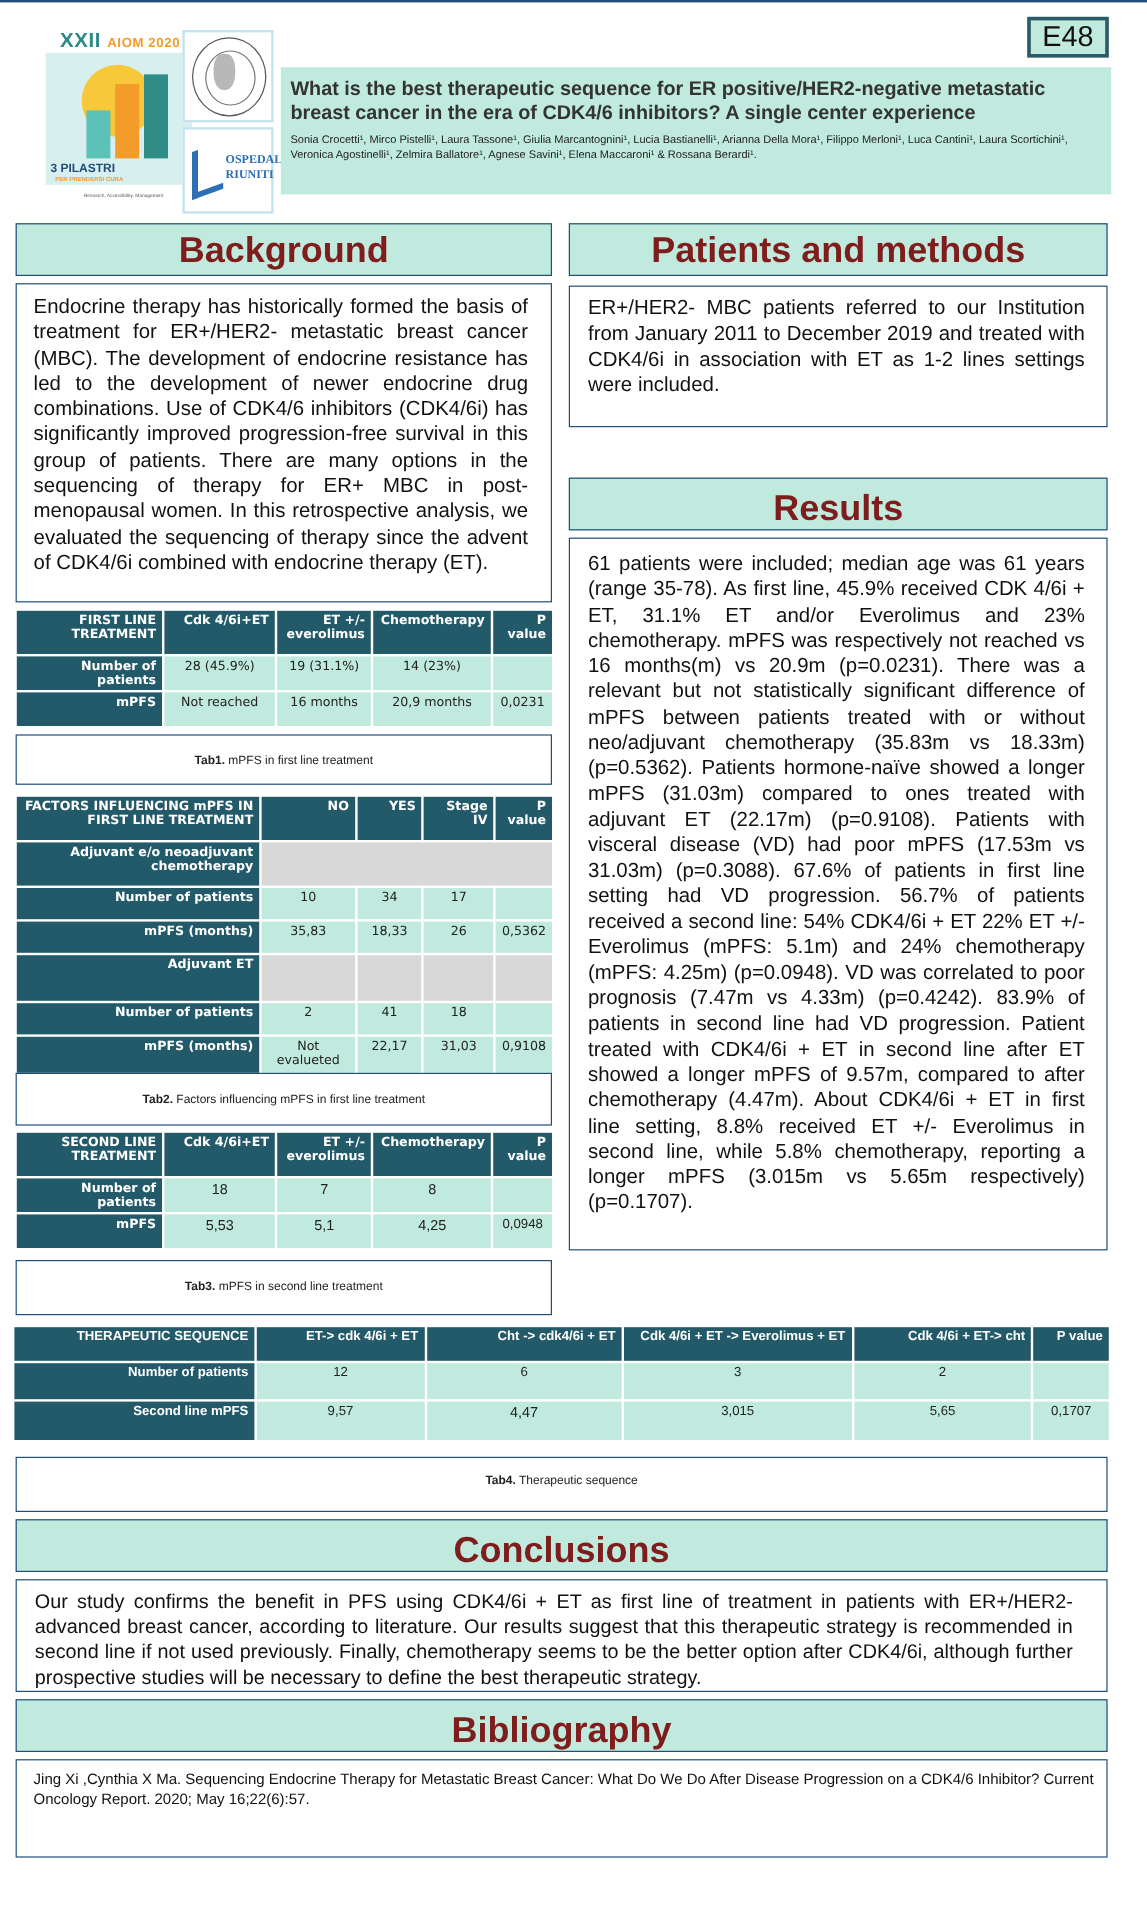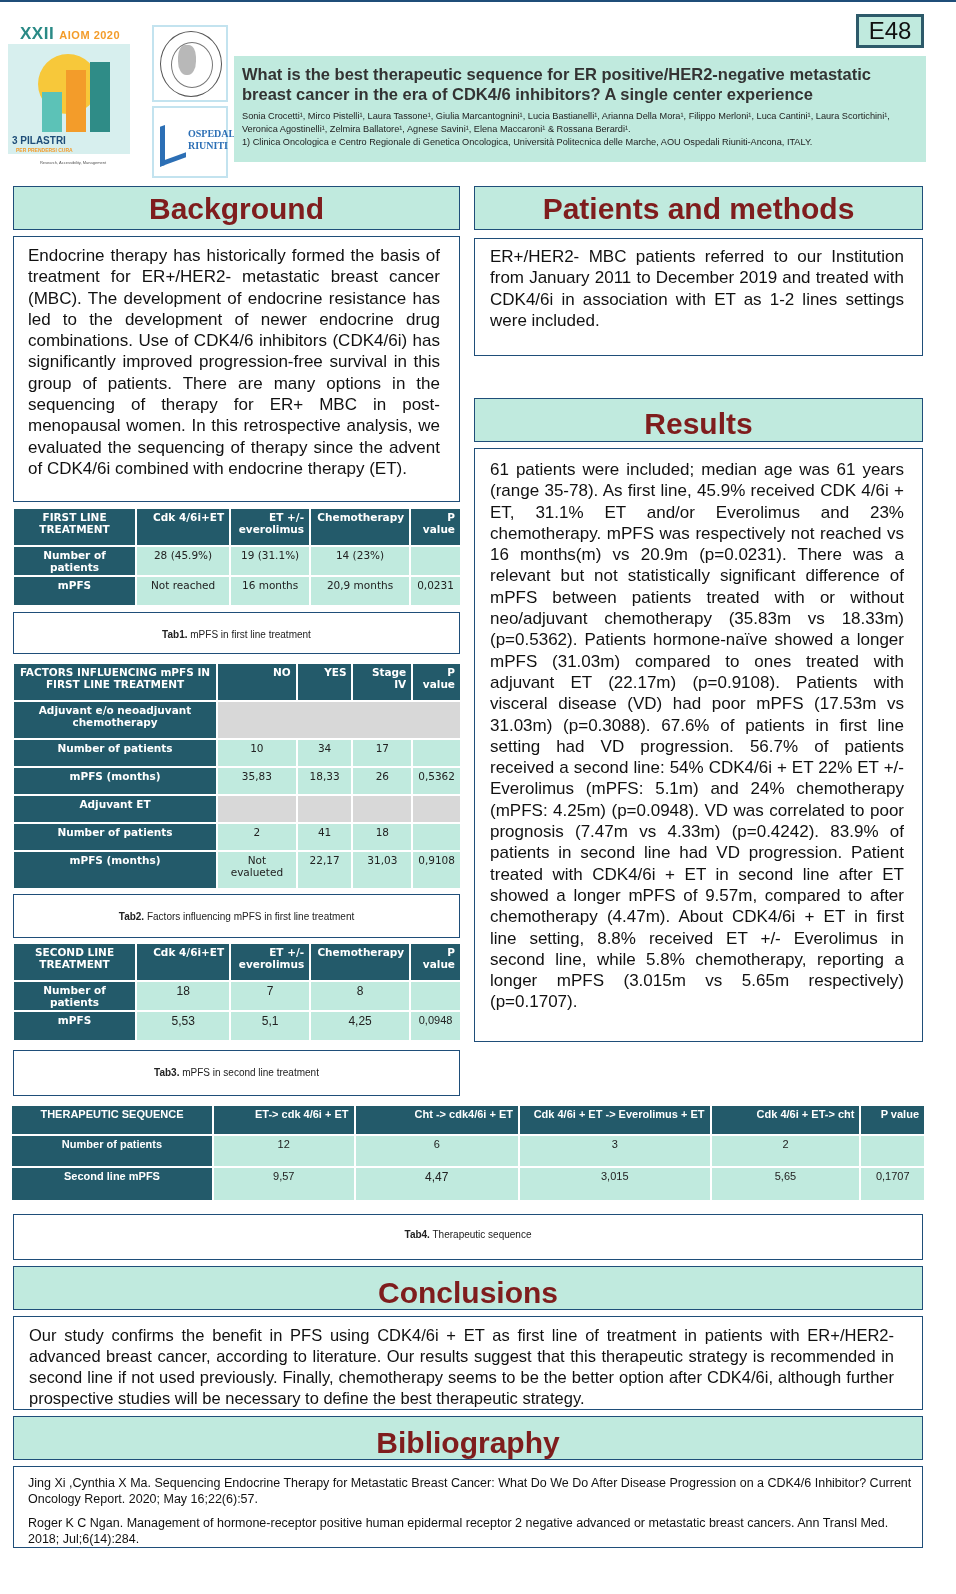--- a/index.html
+++ b/index.html
@@ -8,7 +8,7 @@
     .topbar { position: absolute; left: 0; top: 0; width: 956px; height: 2px; background: #1f4e79; }
 
     
-    .logo-aiom { position: absolute; left: 8px; top: 24px; width: 117px; height: 152px; }
+    .logo-aiom { position: absolute; left: 38px; top: 24px; width: 117px; height: 152px; }
     .aiom-title { position: absolute; left: 12px; top: 0; font-weight: bold; color: #2a8a86; font-size: 17px; letter-spacing: 0.5px; }
     .aiom-title span.roman { color: #2a8a86; }
     .aiom-title span.year { color: #f39c2a; font-size: 11px; }

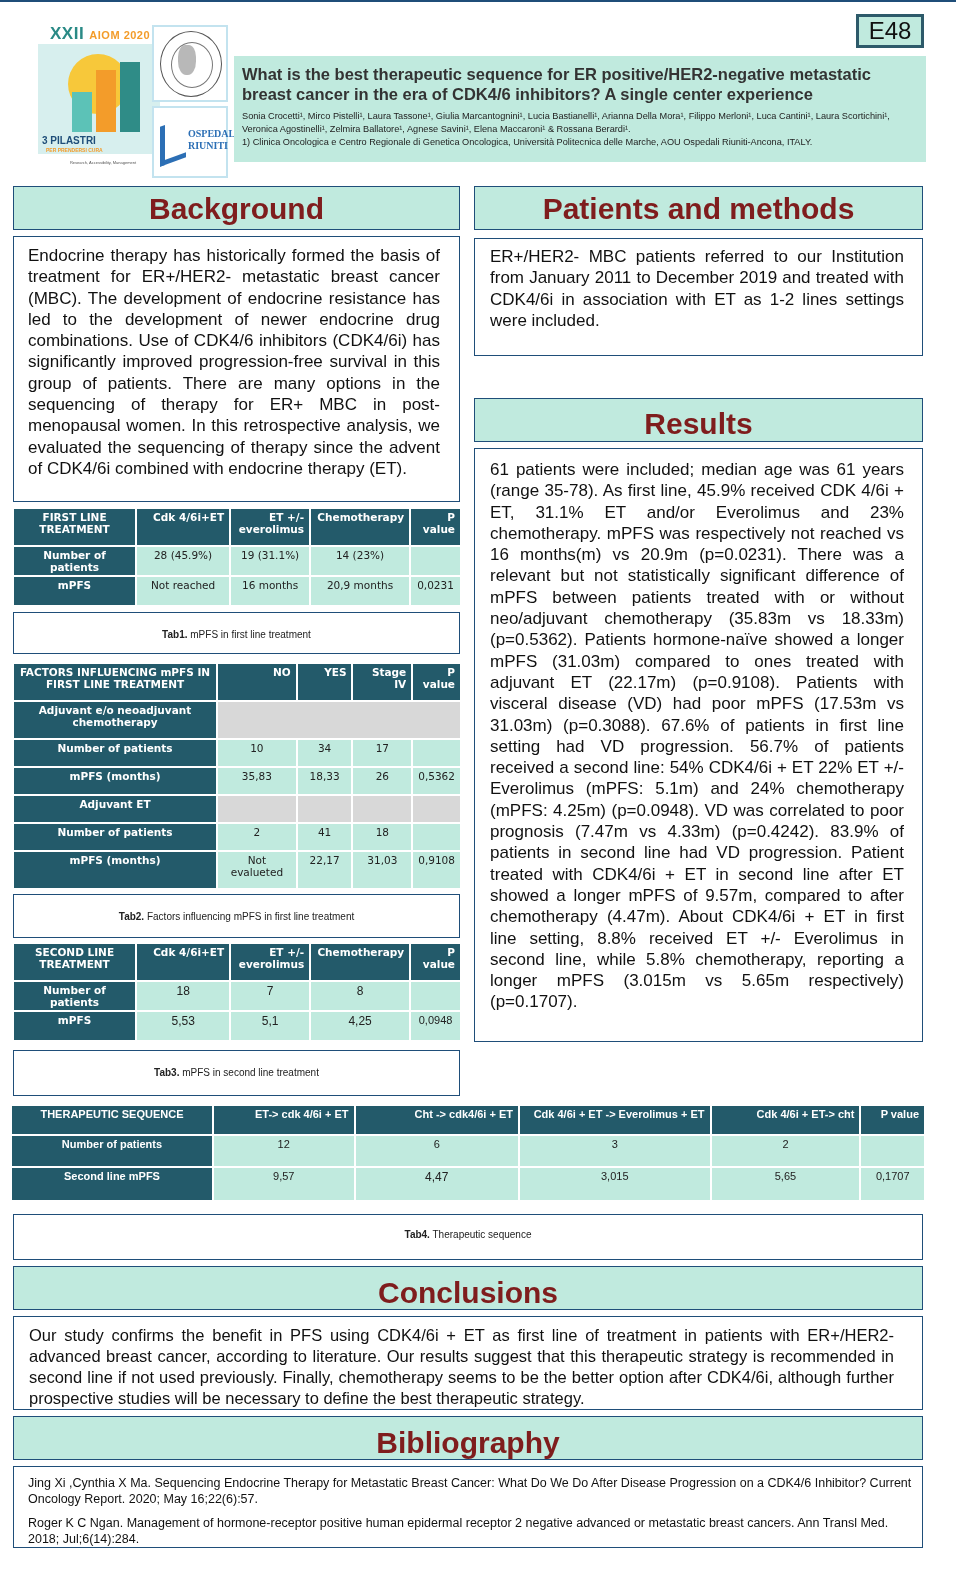--- a/index.html
+++ b/index.html
@@ -90,7 +90,6 @@
   <div class="title">What is the best therapeutic sequence for ER positive/HER2-negative metastatic breast cancer in the era of CDK4/6 inhibitors? A single center experience</div>
   <div class="authors">
     <div>Sonia Crocetti¹, Mirco Pistelli¹, Laura Tassone¹, Giulia Marcantognini¹, Lucia Bastianelli¹, Arianna Della Mora¹, Filippo Merloni¹, Luca Cantini¹, Laura Scortichini¹, Veronica Agostinelli¹, Zelmira Ballatore¹, Agnese Savini¹, Elena Maccaroni¹ &amp; Rossana Berardi¹.</div>
-    <div>1) Clinica Oncologica e Centro Regionale di Genetica Oncologica, Università Politecnica delle Marche, AOU Ospedali Riuniti-Ancona, ITALY.</div>
   </div>
 </div>
 

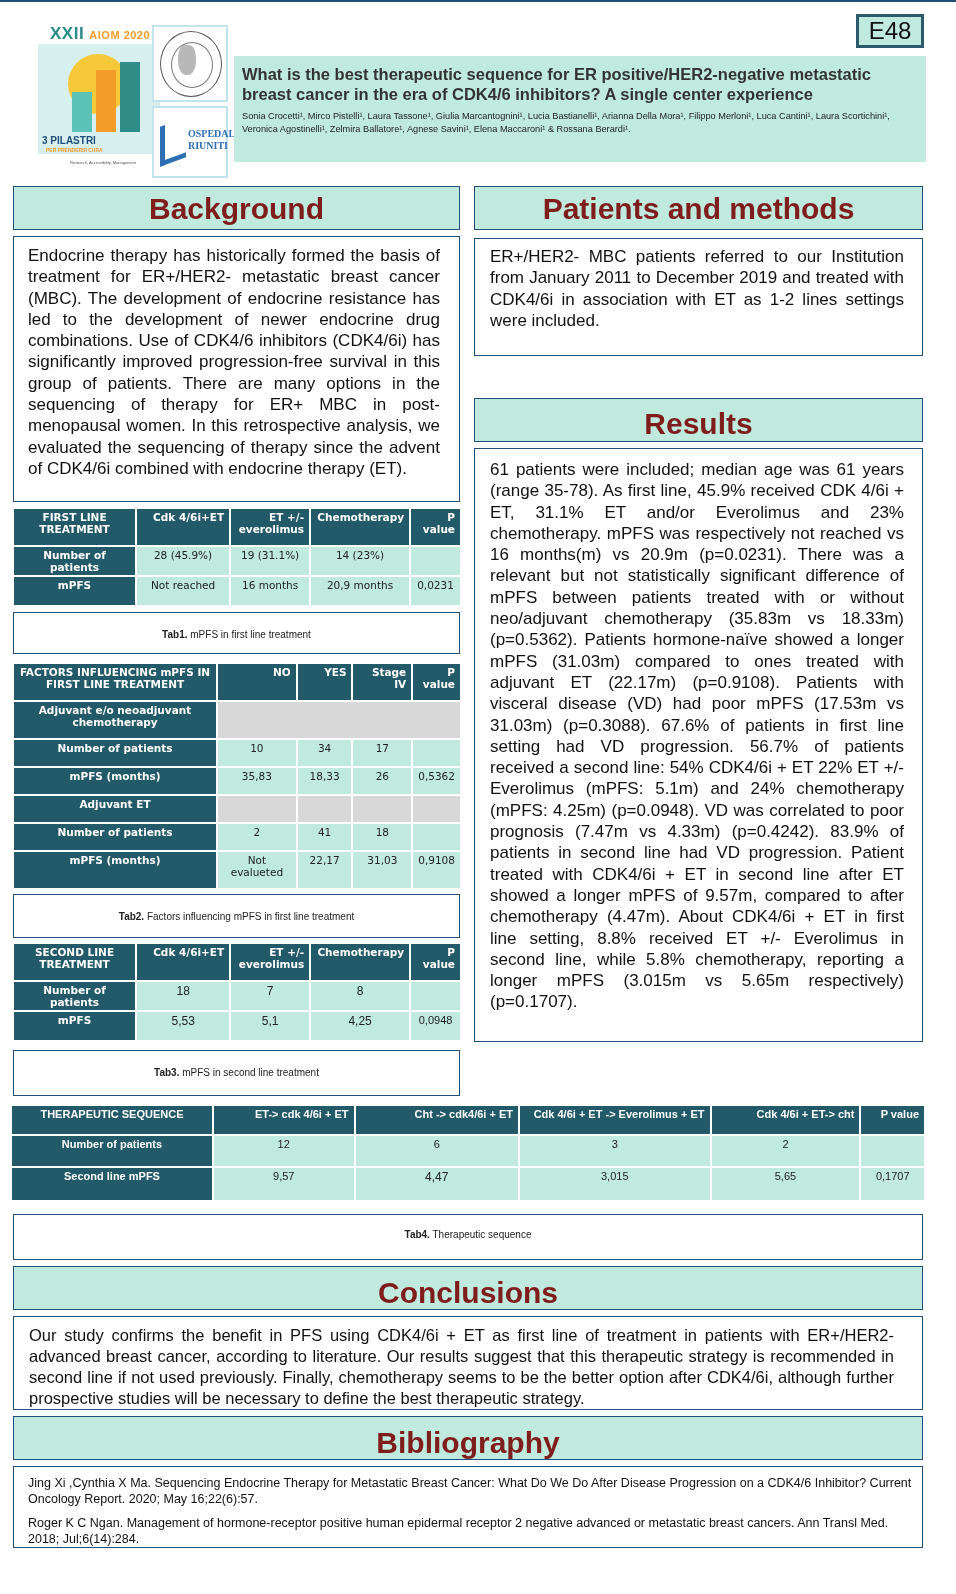--- a/index.html
+++ b/index.html
@@ -43,7 +43,7 @@
     
     table.dt { position: absolute; border-collapse: collapse; font-family: "DejaVu Sans", sans-serif; }
     table.dt td { font-size: 10.5px; padding: 2px 5px; vertical-align: top; border: 2px solid #fff; }
-    table.dt td.h { background: #235a6a; color: #fff; font-weight: bold; text-align: center; }
+    table.dt td.h { background: #235a6a; color: #fff; font-weight: bold; text-align: right; }
     table.dt td.hc { background: #235a6a; color: #fff; font-weight: bold; text-align: right; }
     table.dt td.c { background: #c0eade; text-align: center; color: #222; }
     table.dt td.g { background: #d8d8d8; }

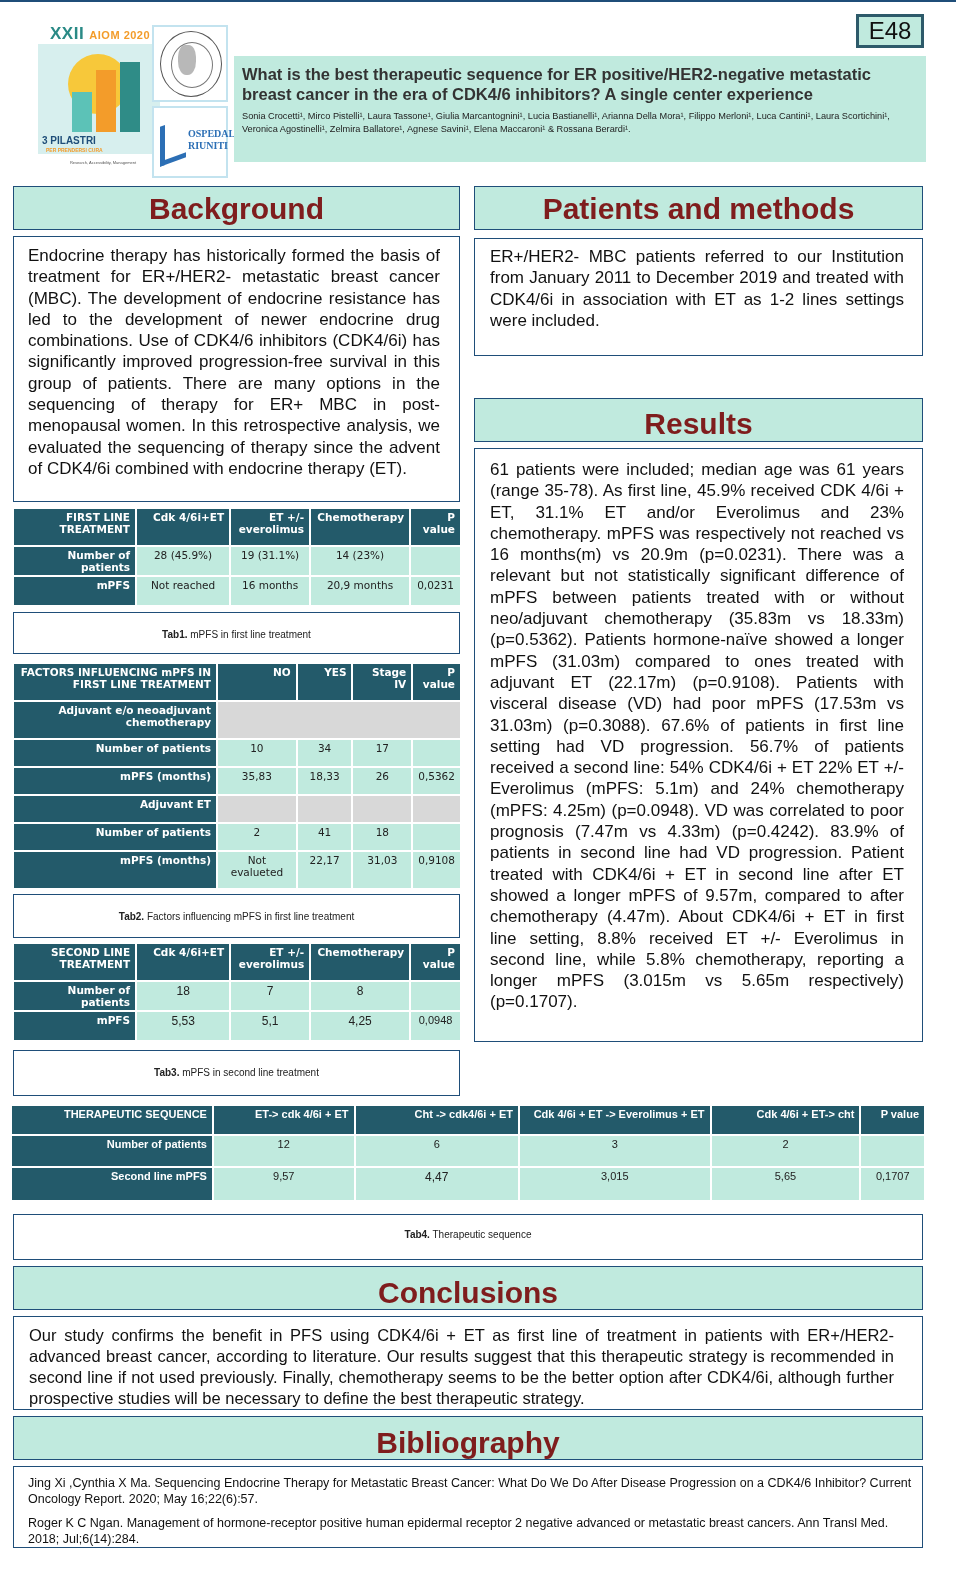--- a/index.html
+++ b/index.html
@@ -159,7 +159,7 @@
     <td class="c">0,5362</td>
   </tr>
   <tr>
-    <td class="h" style="height:28px;">Adjuvant ET</td>
+    <td class="h" style="height:40px;">Adjuvant ET</td>
     <td class="g"></td>
     <td class="g"></td>
     <td class="g"></td>

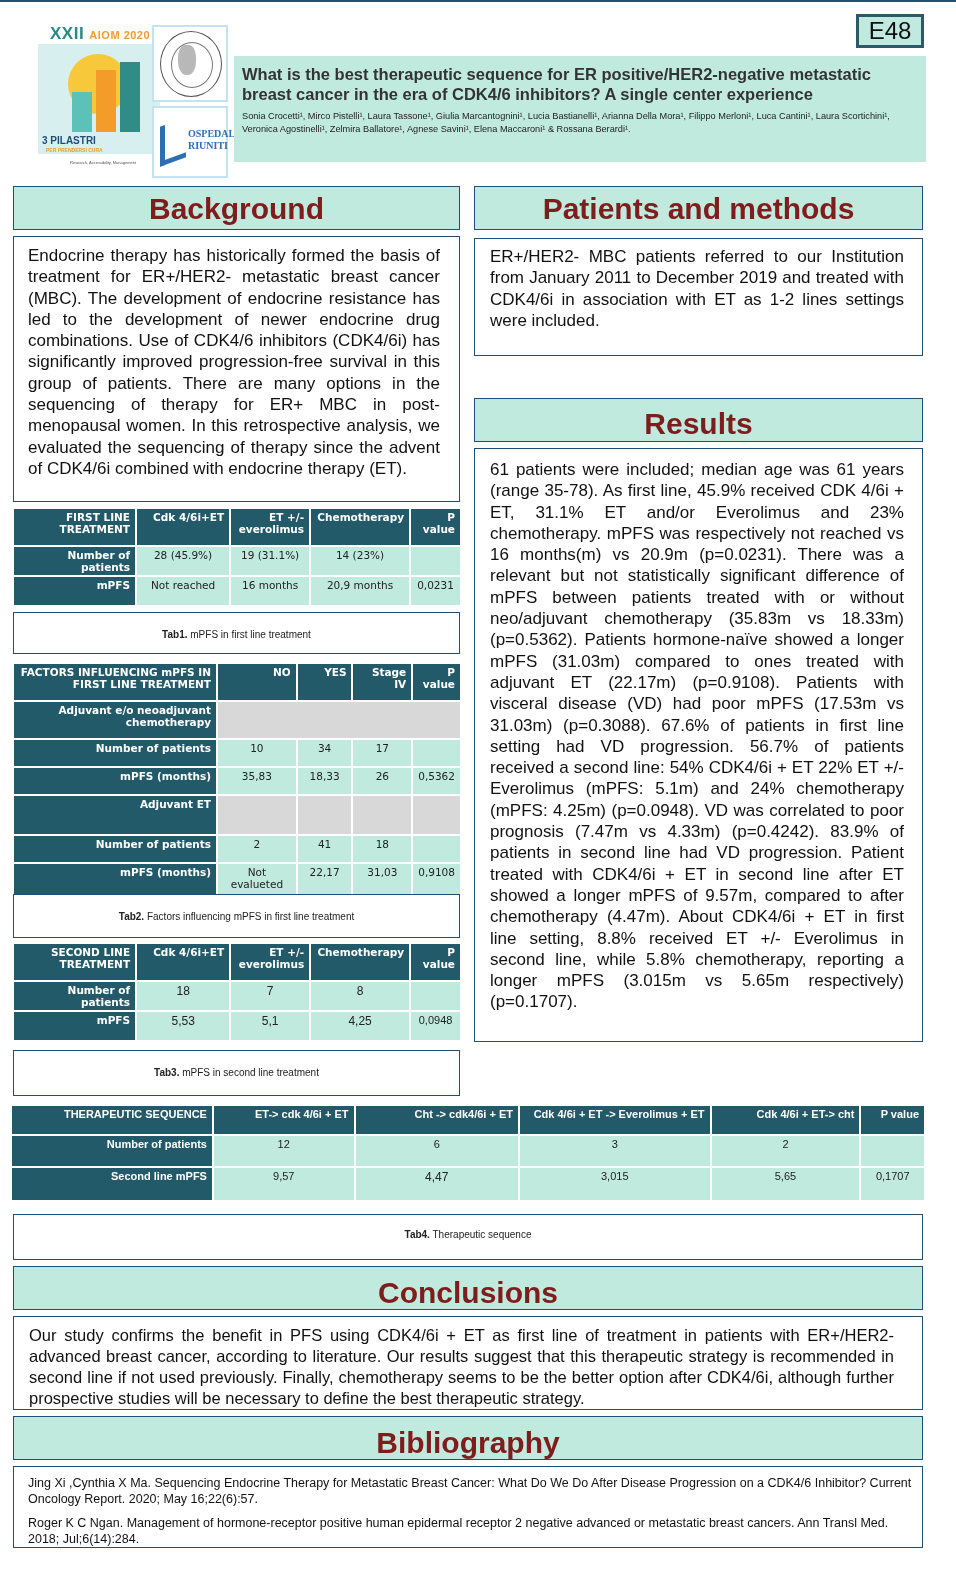--- a/index.html
+++ b/index.html
@@ -252,7 +252,6 @@
 <div class="sec-head" style="left:13px; top:1416px; width:910px; height:44px; line-height:52px;">Bibliography</div>
 <div class="text-box" style="left:13px; top:1466px; width:910px; height:82px; padding:8px 8px 0 14px; font-size:12.5px; line-height:16px; text-align:left;">
   <div style="margin-bottom:8px;">Jing Xi ,Cynthia X Ma. Sequencing Endocrine Therapy for Metastatic Breast Cancer: What Do We Do After Disease Progression on a CDK4/6 Inhibitor? Current Oncology Report. 2020; May 16;22(6):57.</div>
-  <div>Roger K C Ngan. Management of hormone-receptor positive human epidermal receptor 2 negative advanced or metastatic breast cancers. Ann Transl Med. 2018; Jul;6(14):284.</div>
 </div>
 
 </body></html>

